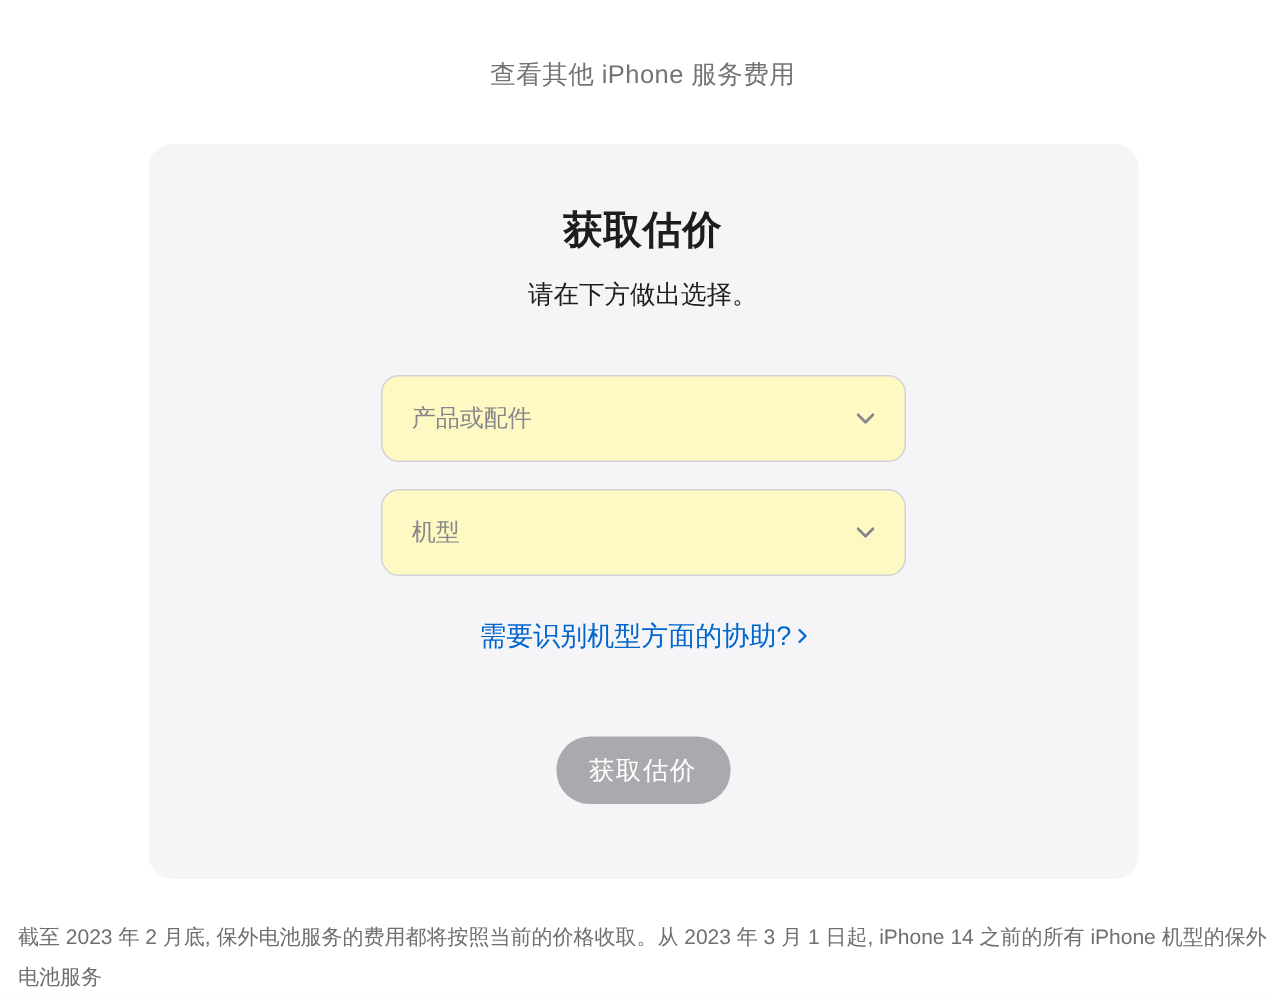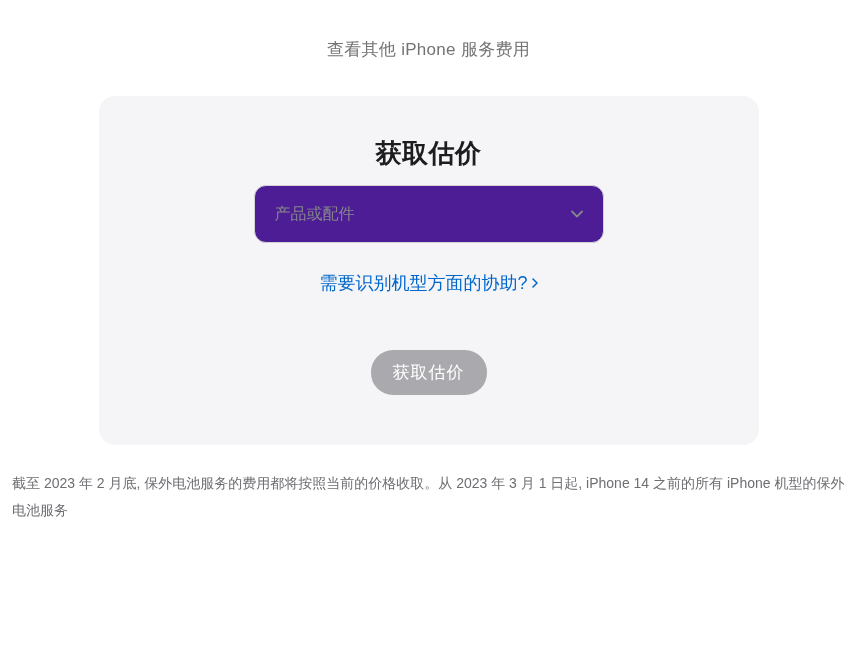--- a/index.html
+++ b/index.html
@@ -111,6 +111,7 @@
 
 <div class="card">
   <div class="card-title">获取估价</div>
+  <div class="card-subtitle">请在下方做出选择。</div>
 
   <div class="select-box">
     <span class="select-placeholder">产品或配件</span>

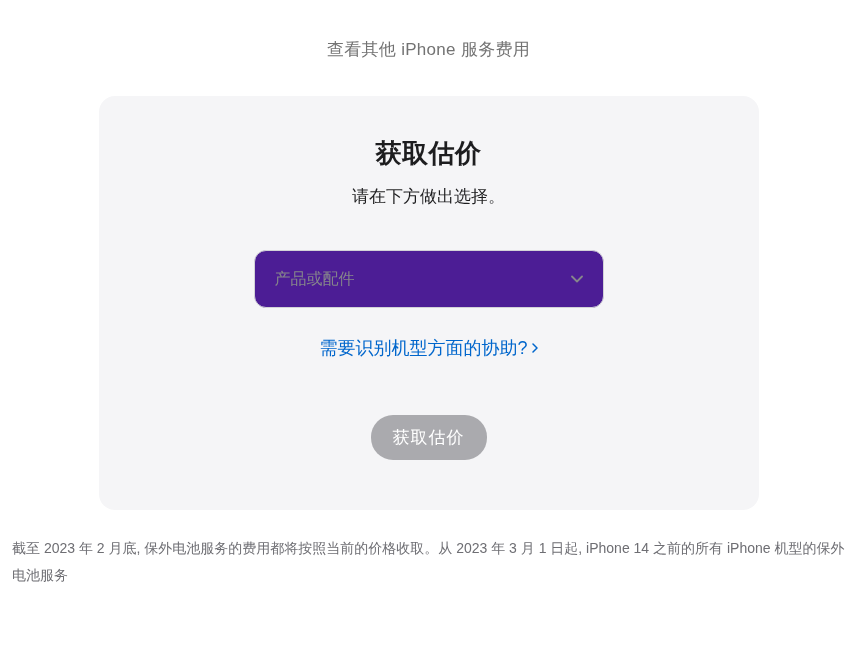--- a/index.html
+++ b/index.html
@@ -46,7 +46,7 @@
       width: 350px;
       height: 58px;
       margin: 0 auto 18px;
-      background: #4c1d95;
+      background: #fef9c3;
       border: 1px solid #d2d2d7;
       border-radius: 12px;
       display: flex;

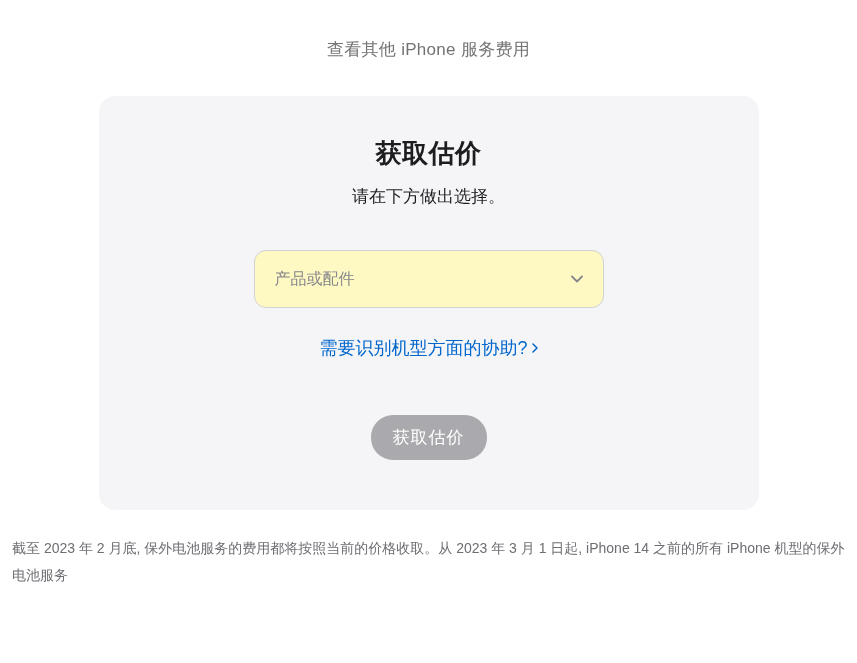--- a/index.html
+++ b/index.html
@@ -122,6 +122,14 @@
     </span>
   </div>
 
+  <div class="select-box">
+    <span class="select-placeholder">机型</span>
+    <span class="chevron">
+      <svg viewBox="0 0 12 8" fill="none">
+          <path d="M1 1.5L6 6.5L11 1.5" stroke="#86868b" stroke-width="1.8" stroke-linecap="round" stroke-linejoin="round"></path>
+        </svg>
+    </span>
+  </div>
 
   <div class="help-link">
     <span>需要识别机型方面的协助?</span>

